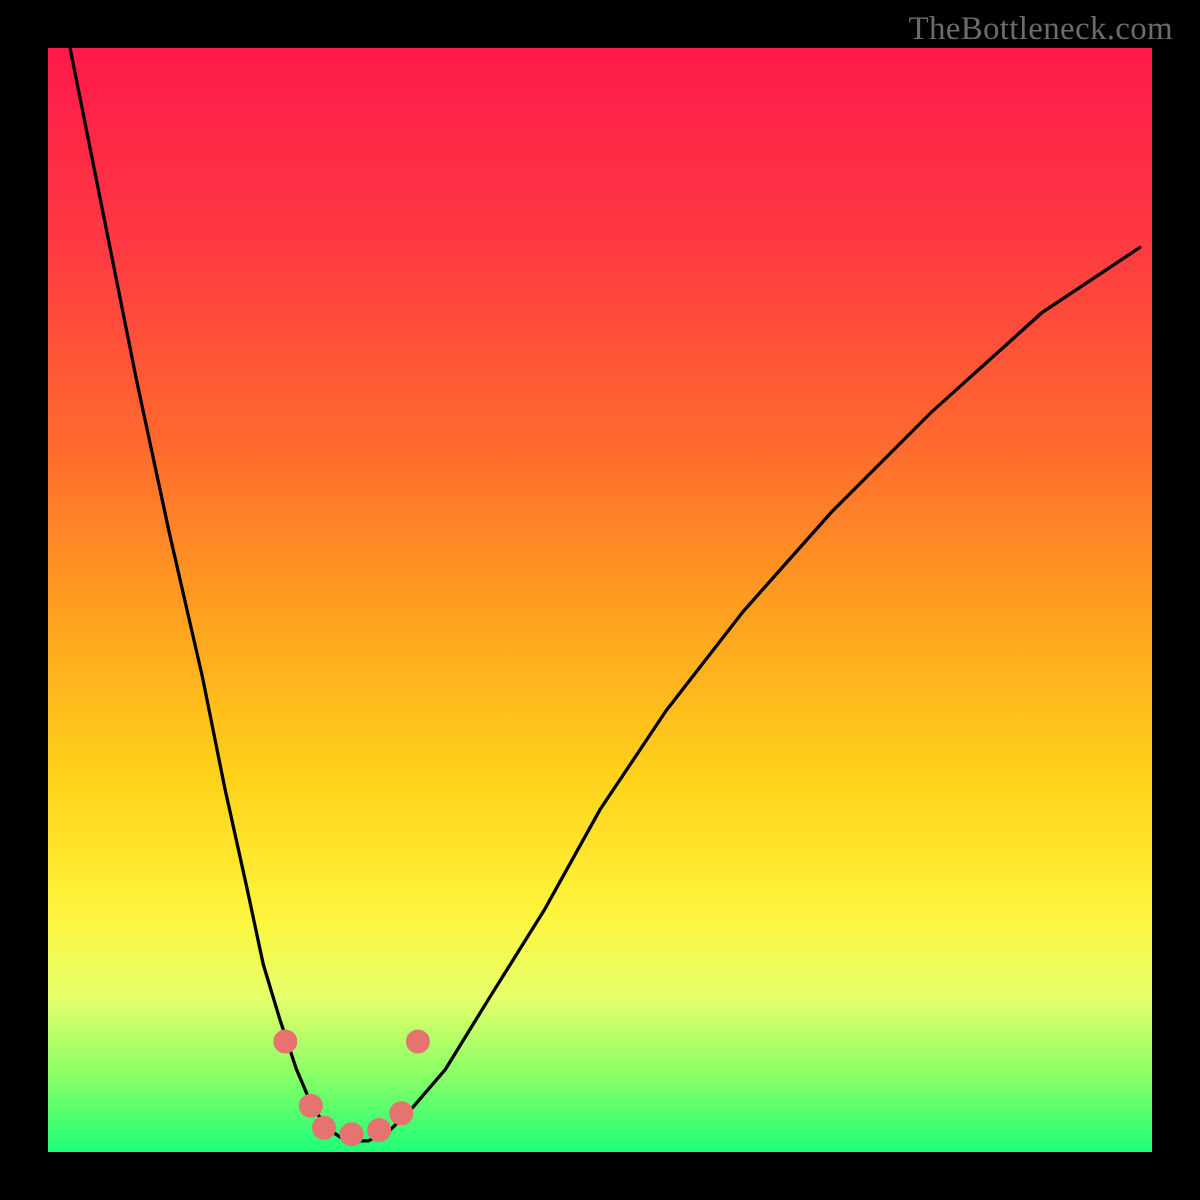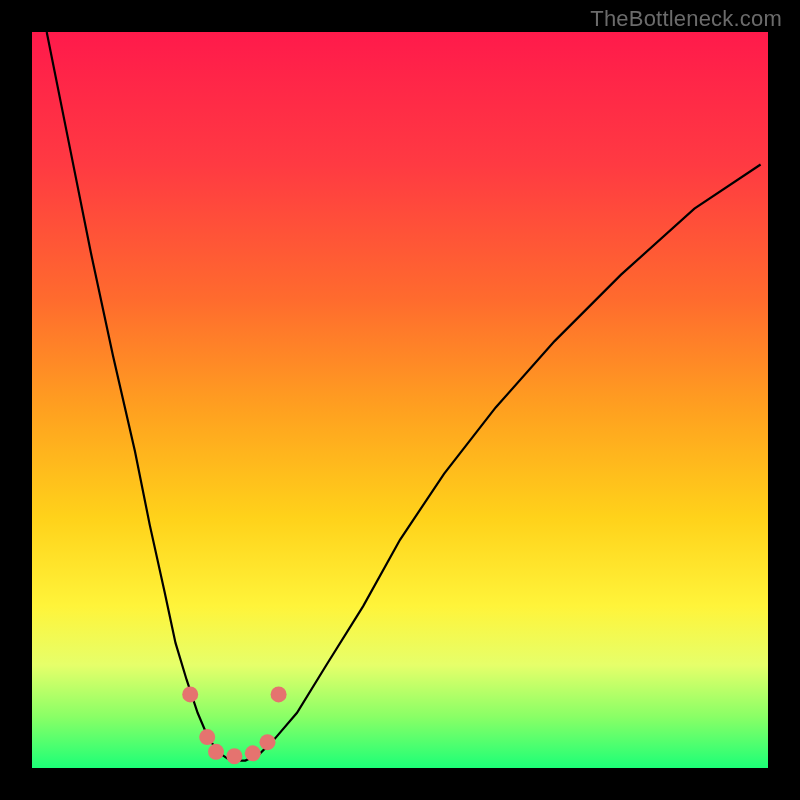--- a/index.html
+++ b/index.html
@@ -48,6 +48,7 @@
     font-weight: 500;
     letter-spacing: 0.2px;
     user-select: none;
+    font-family: Liberation Serif, serif;
   }
   svg.curve {
     position: absolute;

